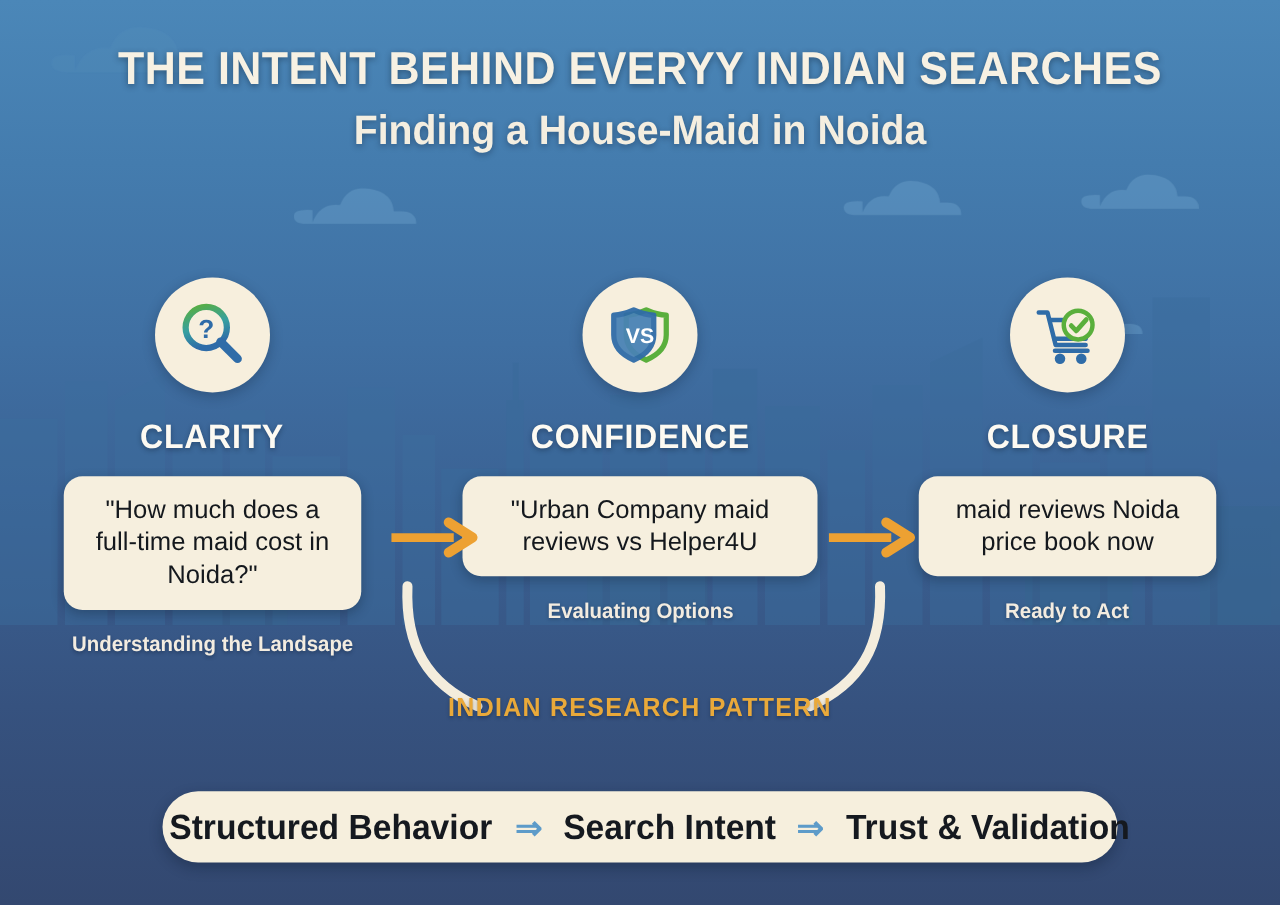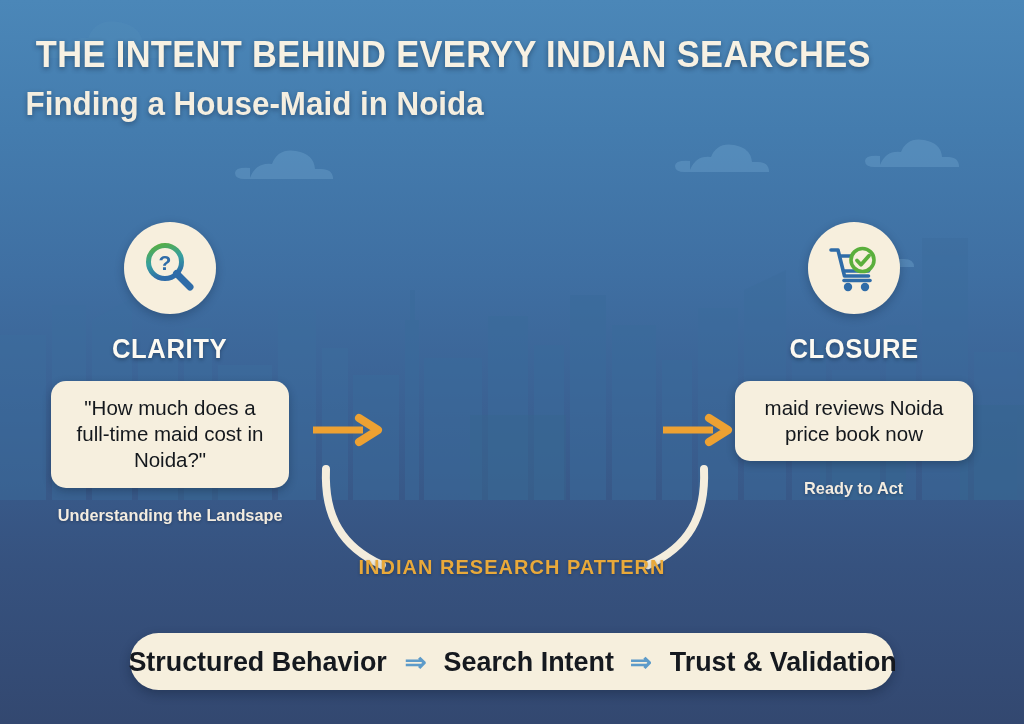--- a/index.html
+++ b/index.html
@@ -45,6 +45,7 @@
     top: 34px;
     left: 0;
     width: 1024px;
+    text-align: center;
   }
   .main-title {
     font-family: "Liberation Sans Narrow", "Liberation Sans", sans-serif;

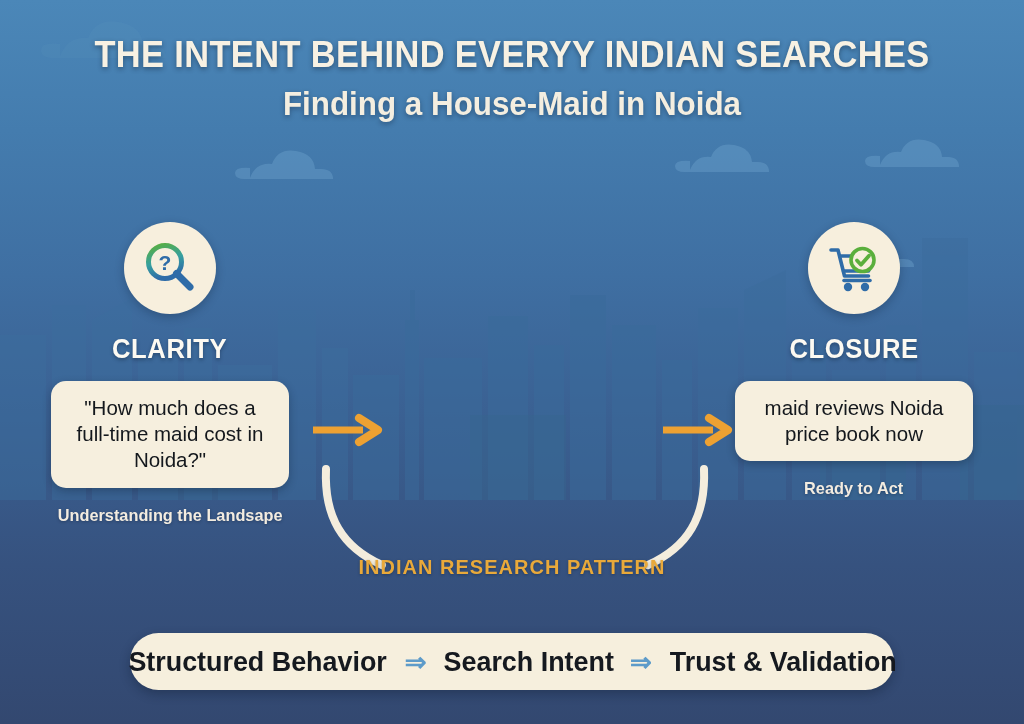--- a/index.html
+++ b/index.html
@@ -282,6 +282,18 @@
       <div class="caption">Understanding the Landsape</div>
     </div>
 
+    <div class="col">
+      <div class="icon-circle">
+        <svg width="56" height="56" viewBox="0 0 56 56">
+          <path d="M33 8 q9 4 16 4 v16 q0 13 -16 20 q-16 -7 -16 -20 v-16 q7 0 16 -4 z" fill="none" stroke="#5aaf3c" stroke-width="4.2" stroke-linejoin="round"></path>
+          <path d="M23 8 q9 4 16 4 v16 q0 13 -16 20 q-16 -7 -16 -20 v-16 q7 0 16 -4 z" fill="#4a83b5" stroke="#2f6ca8" stroke-width="4.2" stroke-linejoin="round" opacity="0.95"></path>
+          <text x="28" y="34" text-anchor="middle" font-family="Liberation Sans, sans-serif" font-size="17" font-weight="700" fill="#ffffff">VS</text>
+        </svg>
+      </div>
+      <div class="stage-label">CONFIDENCE</div>
+      <div class="query-box">"Urban Company maid reviews vs Helper4U</div>
+      <div class="caption">Evaluating Options</div>
+    </div>
 
     <div class="col">
       <div class="icon-circle">

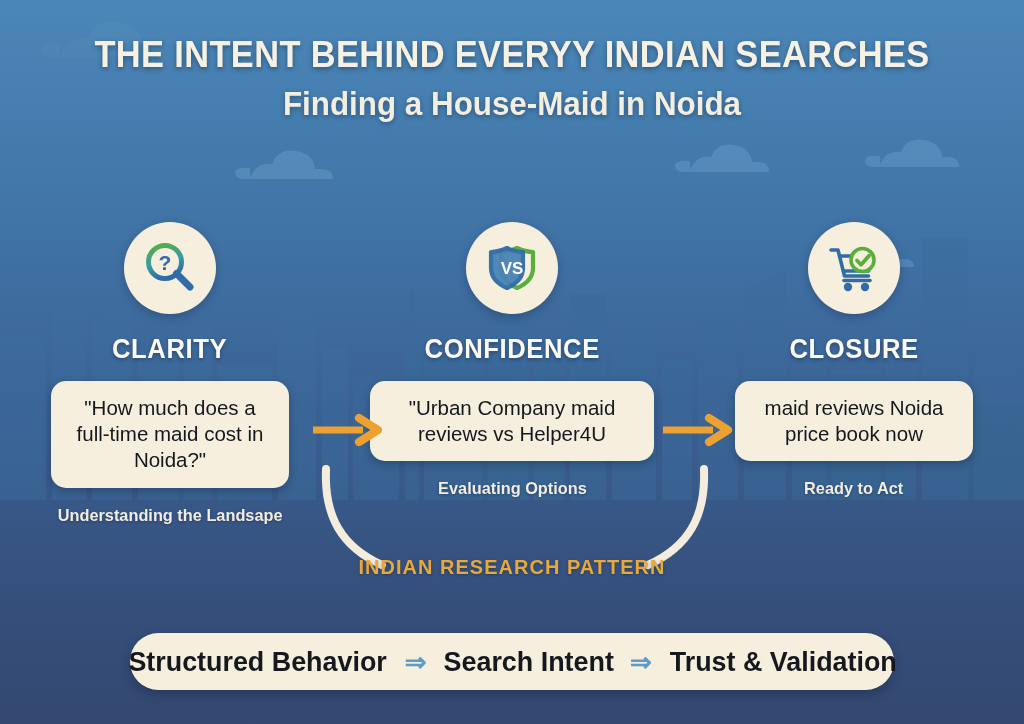--- a/index.html
+++ b/index.html
@@ -179,7 +179,7 @@
     border-radius: 29px;
     display: flex;
     align-items: center;
-    justify-content: center;
+    justify-content: flex-start;
     gap: 13px;
     box-shadow: 0 4px 11px rgba(10,22,40,0.32);
   }

